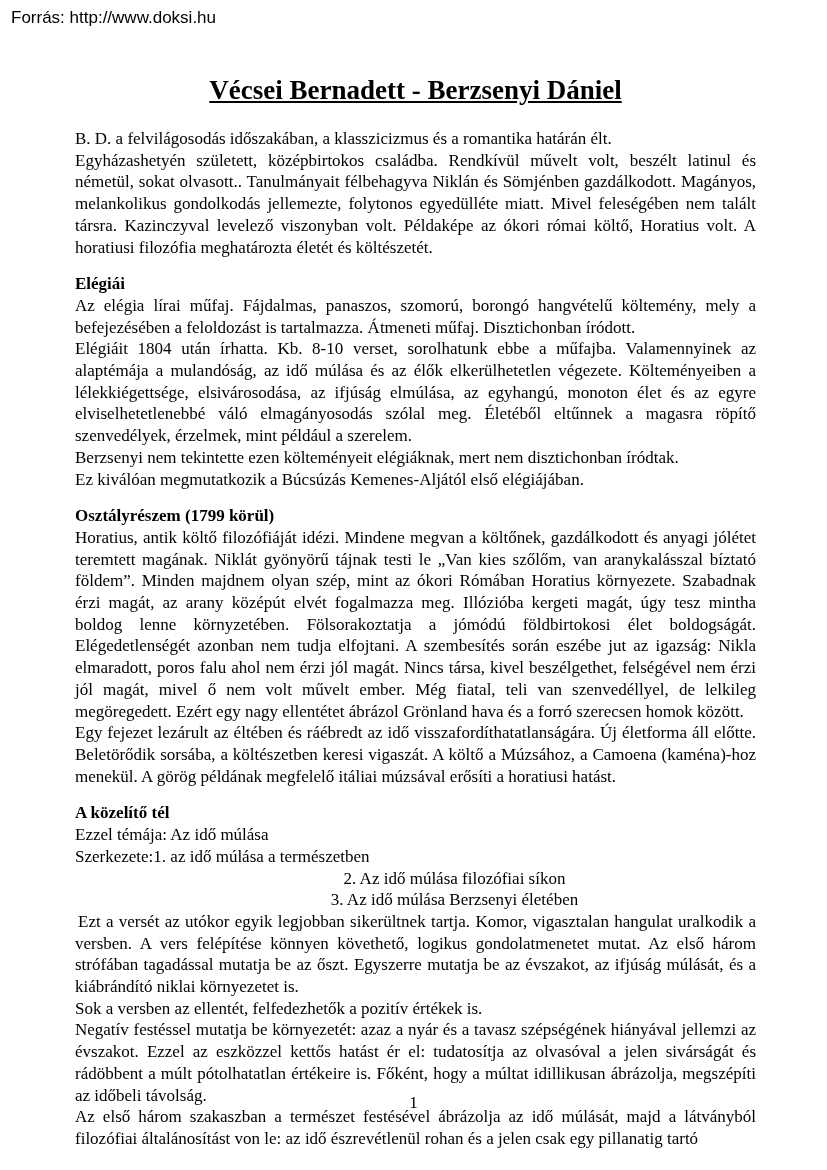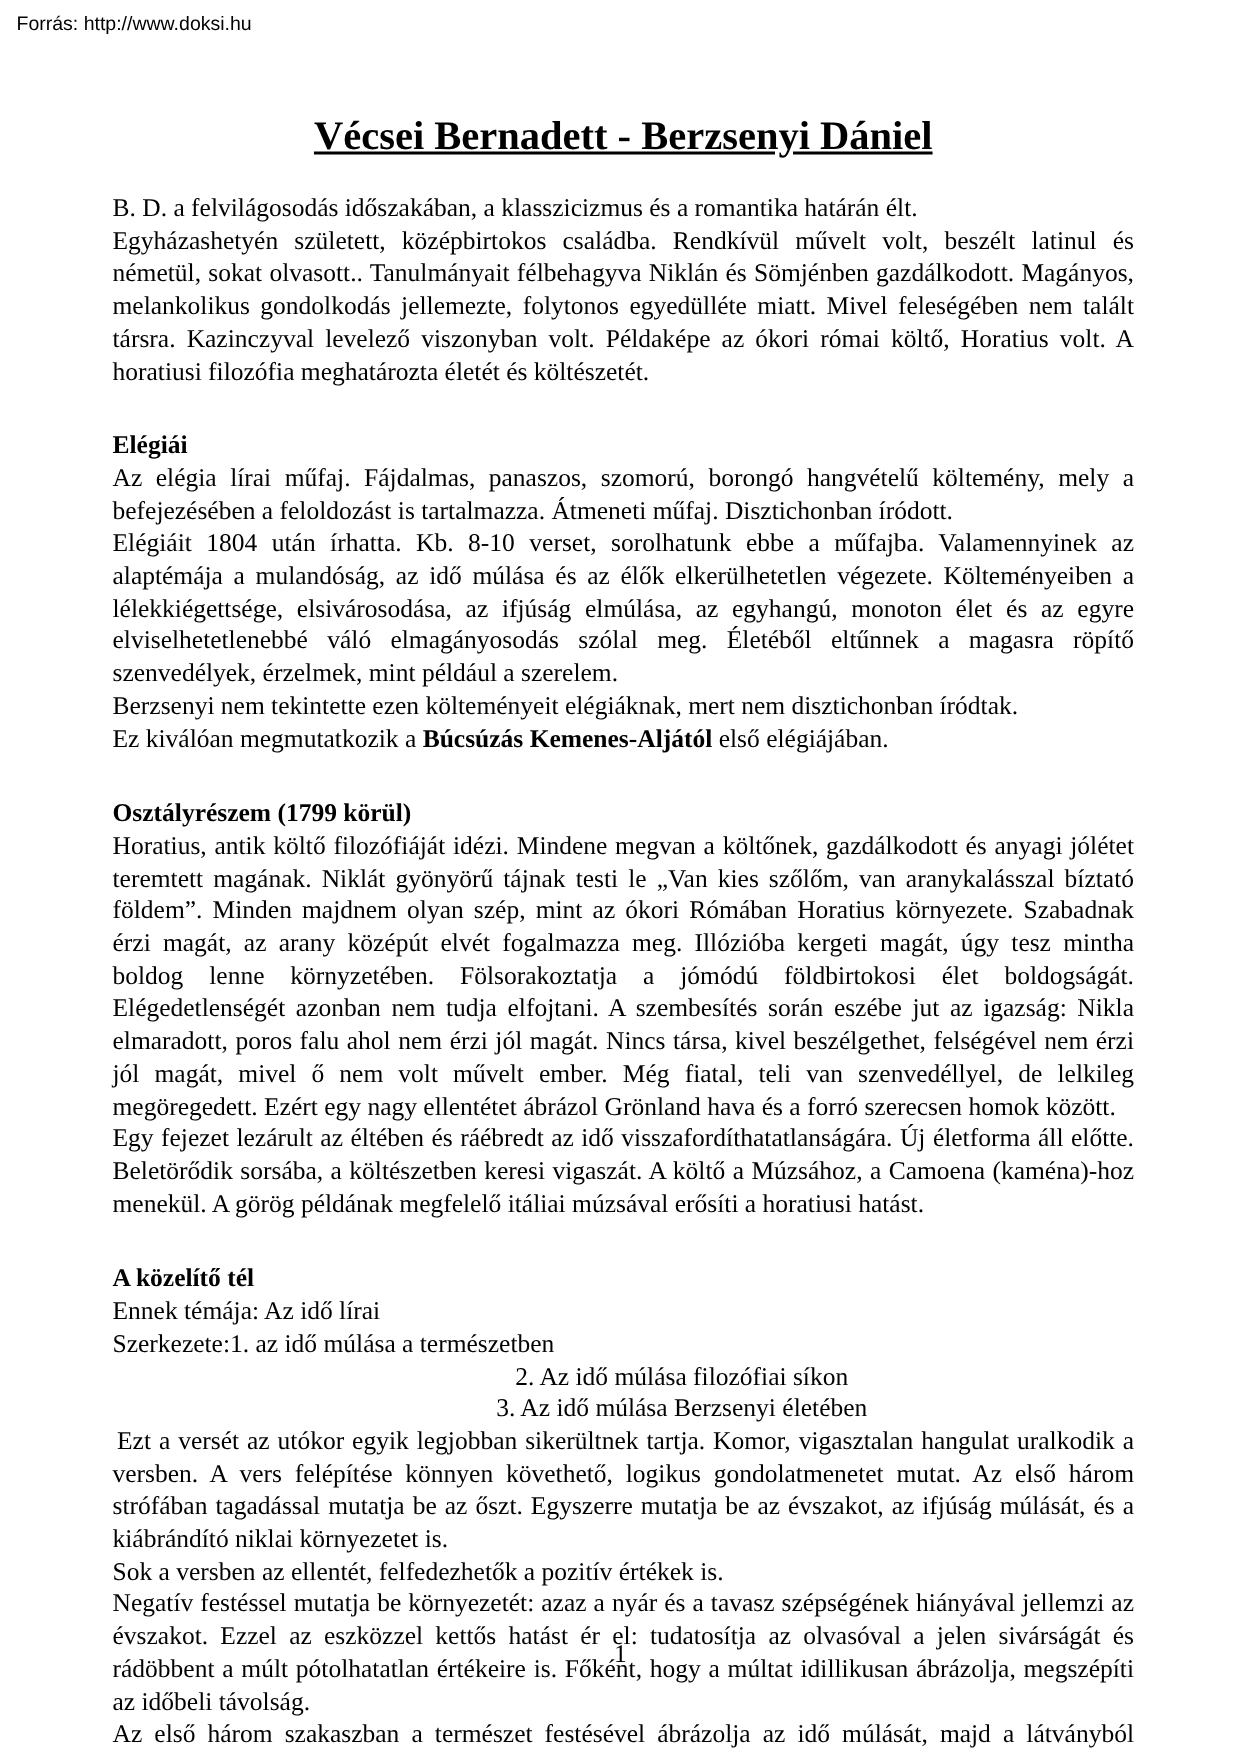--- a/index.html
+++ b/index.html
@@ -17,7 +17,7 @@
     left: 11px;
     top: 8px;
     font-family: "Liberation Sans", sans-serif;
-    font-size: 13px;
+    font-size: 17px;
     color: #000000;
   }
   .content {

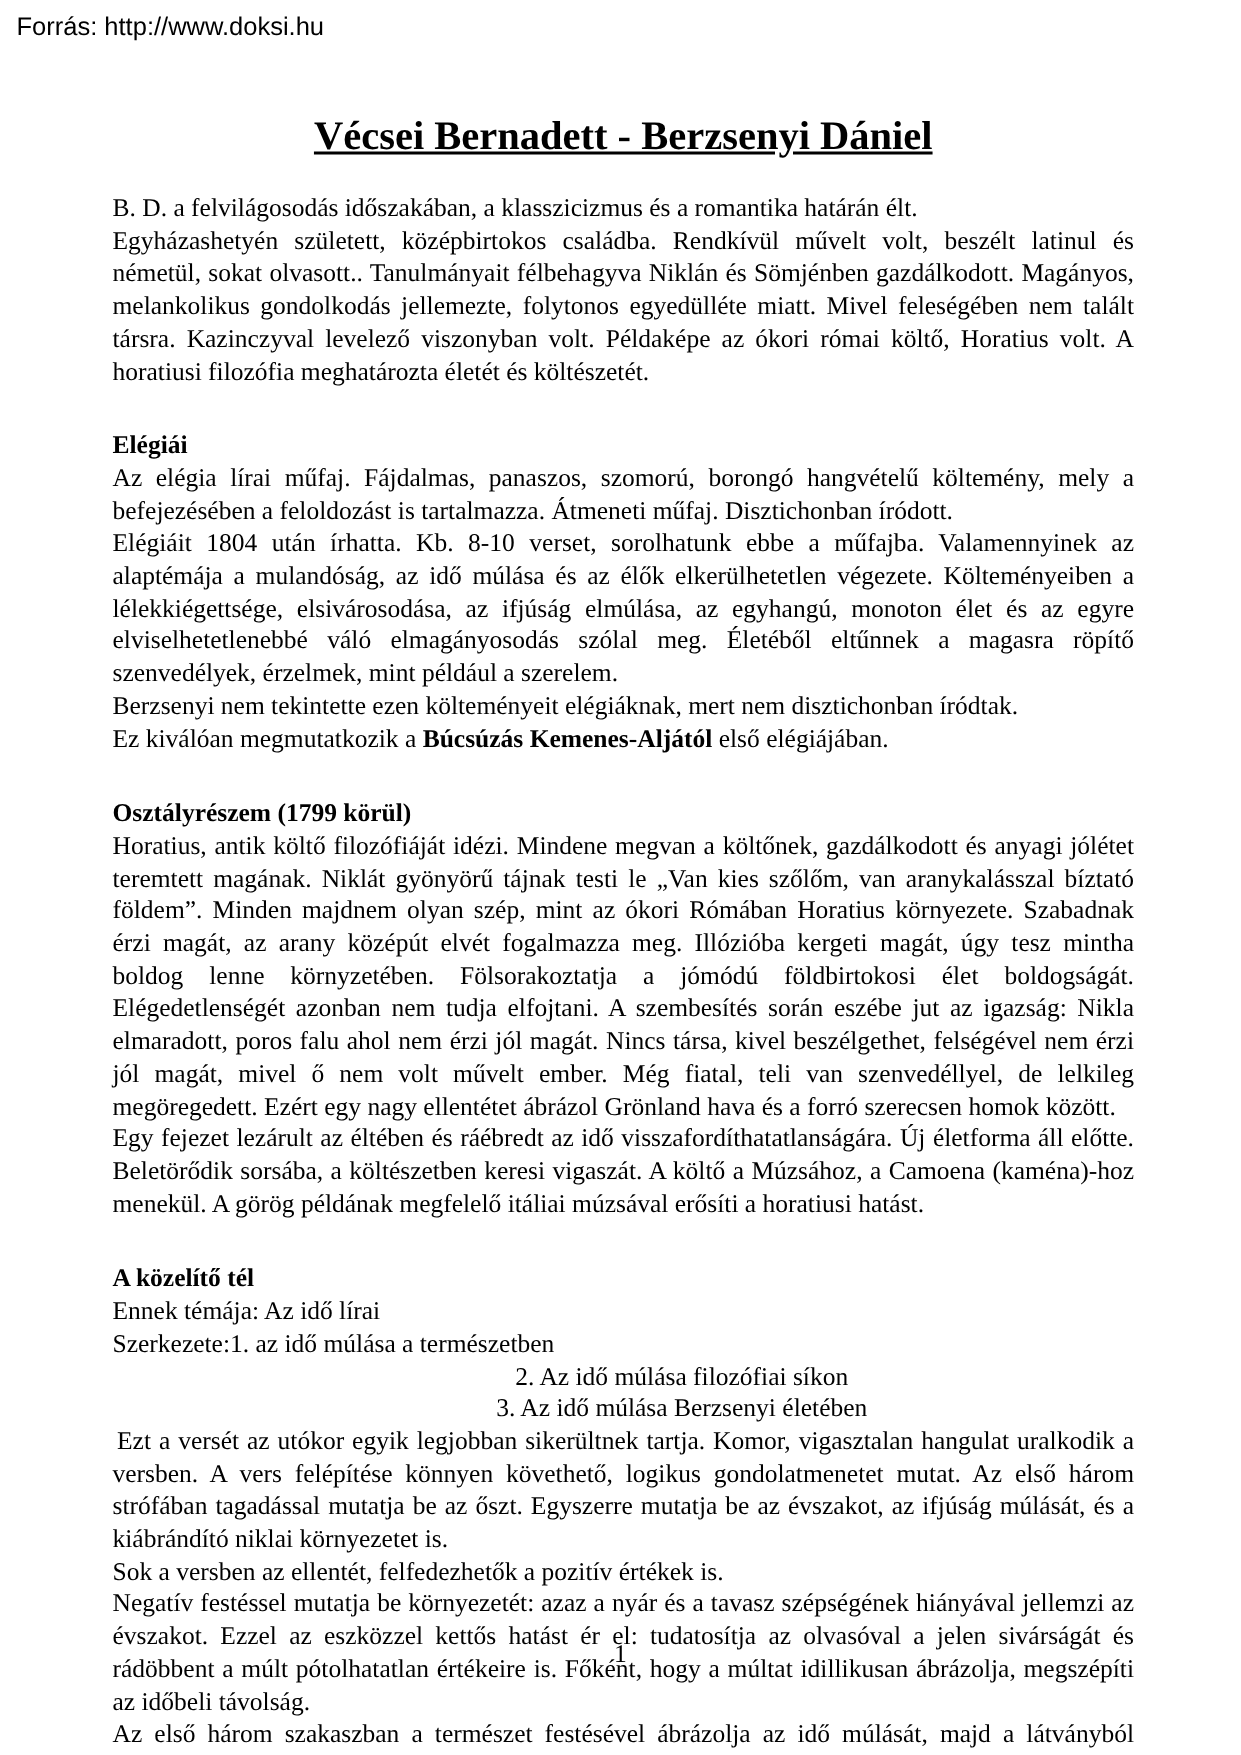--- a/index.html
+++ b/index.html
@@ -45,7 +45,7 @@
     font-size: 17px;
     line-height: 21.7px;
     font-weight: bold;
-    margin: 28px 0 0 0;
+    margin: 15px 0 0 0;
   }
   .bold-inline { font-weight: bold; }
   .sz-label { display: inline-block; min-width: 78px; }

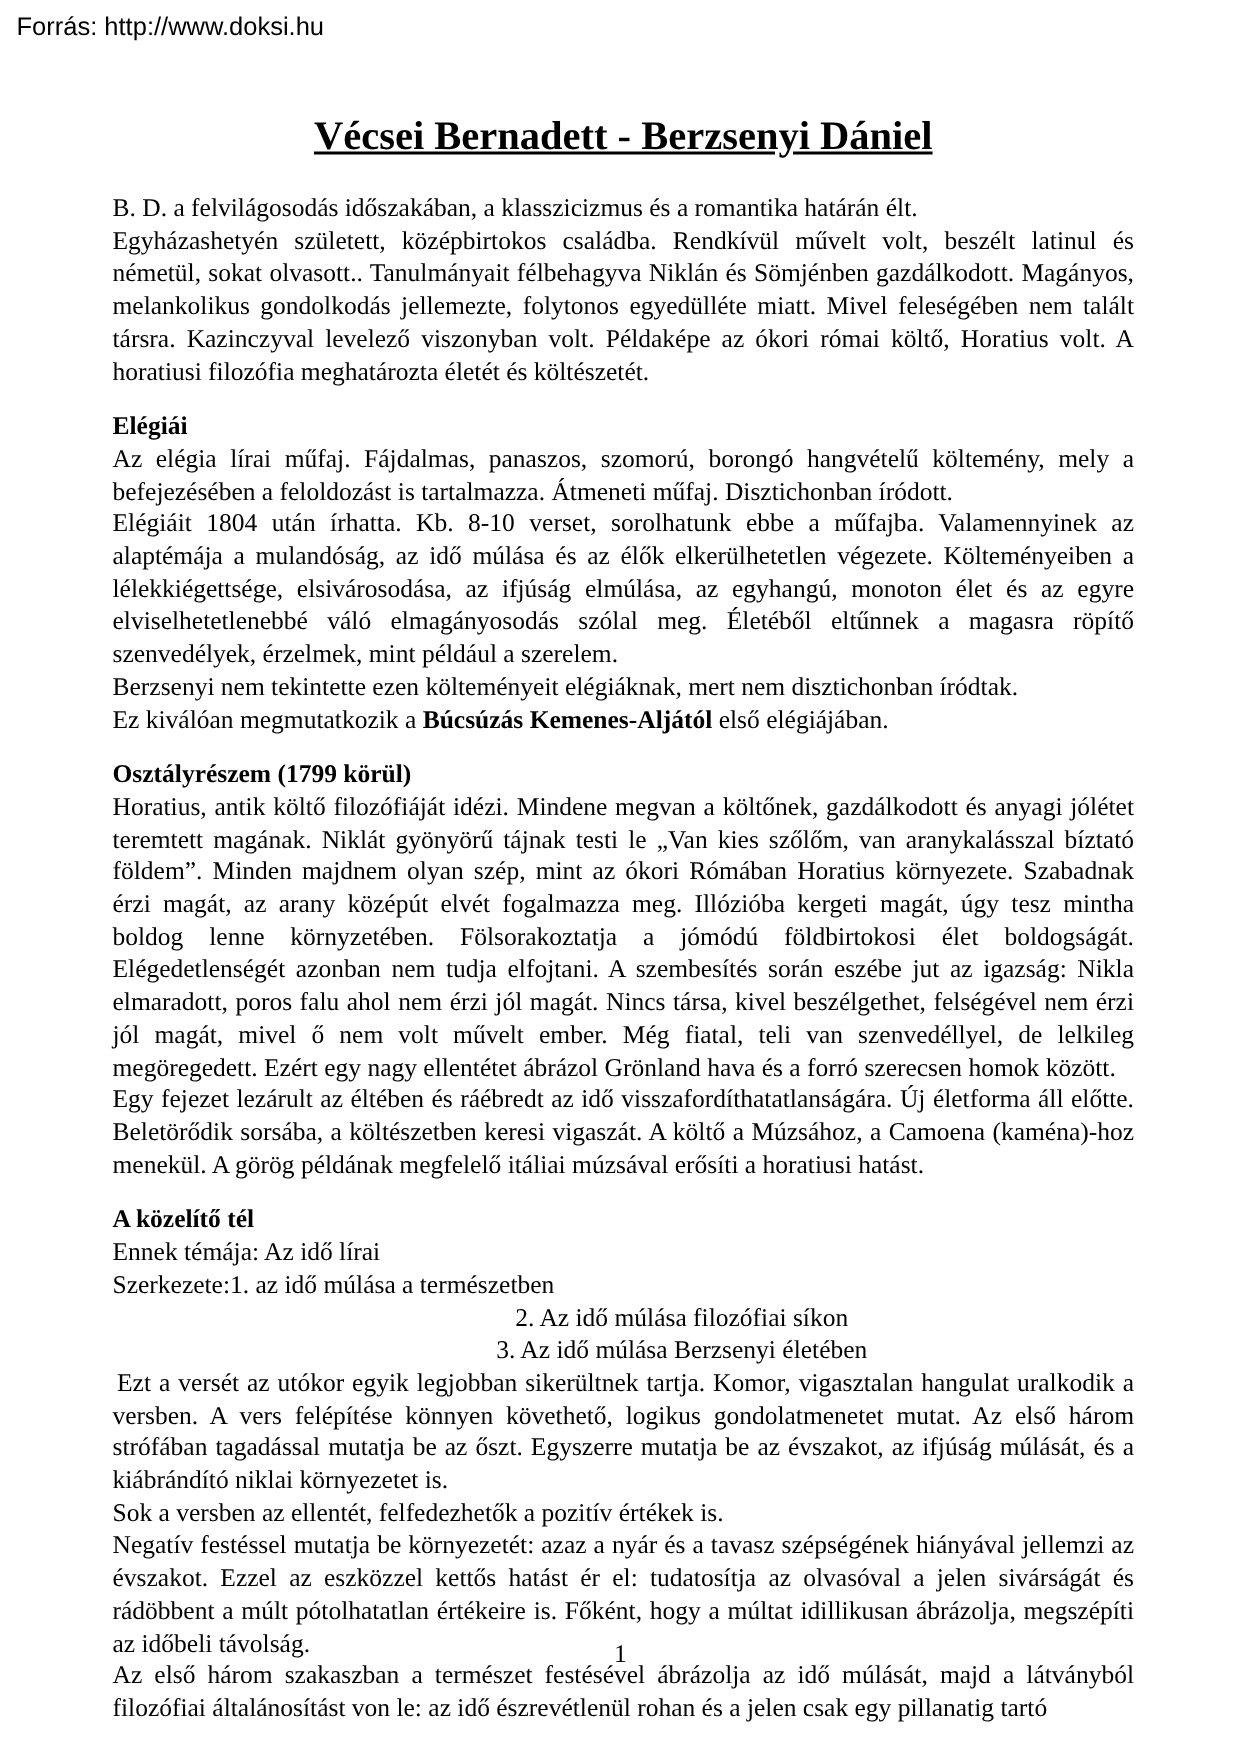--- a/index.html
+++ b/index.html
@@ -47,7 +47,7 @@
     font-weight: bold;
     margin: 15px 0 0 0;
   }
-  .bold-inline { font-weight: bold; }
+  .bold-inline { font-weight: normal; }
   .sz-label { display: inline-block; min-width: 78px; }
   .sz-item { margin-left: 78px; text-align: center; }
   .lead-space { text-indent: 3px; }

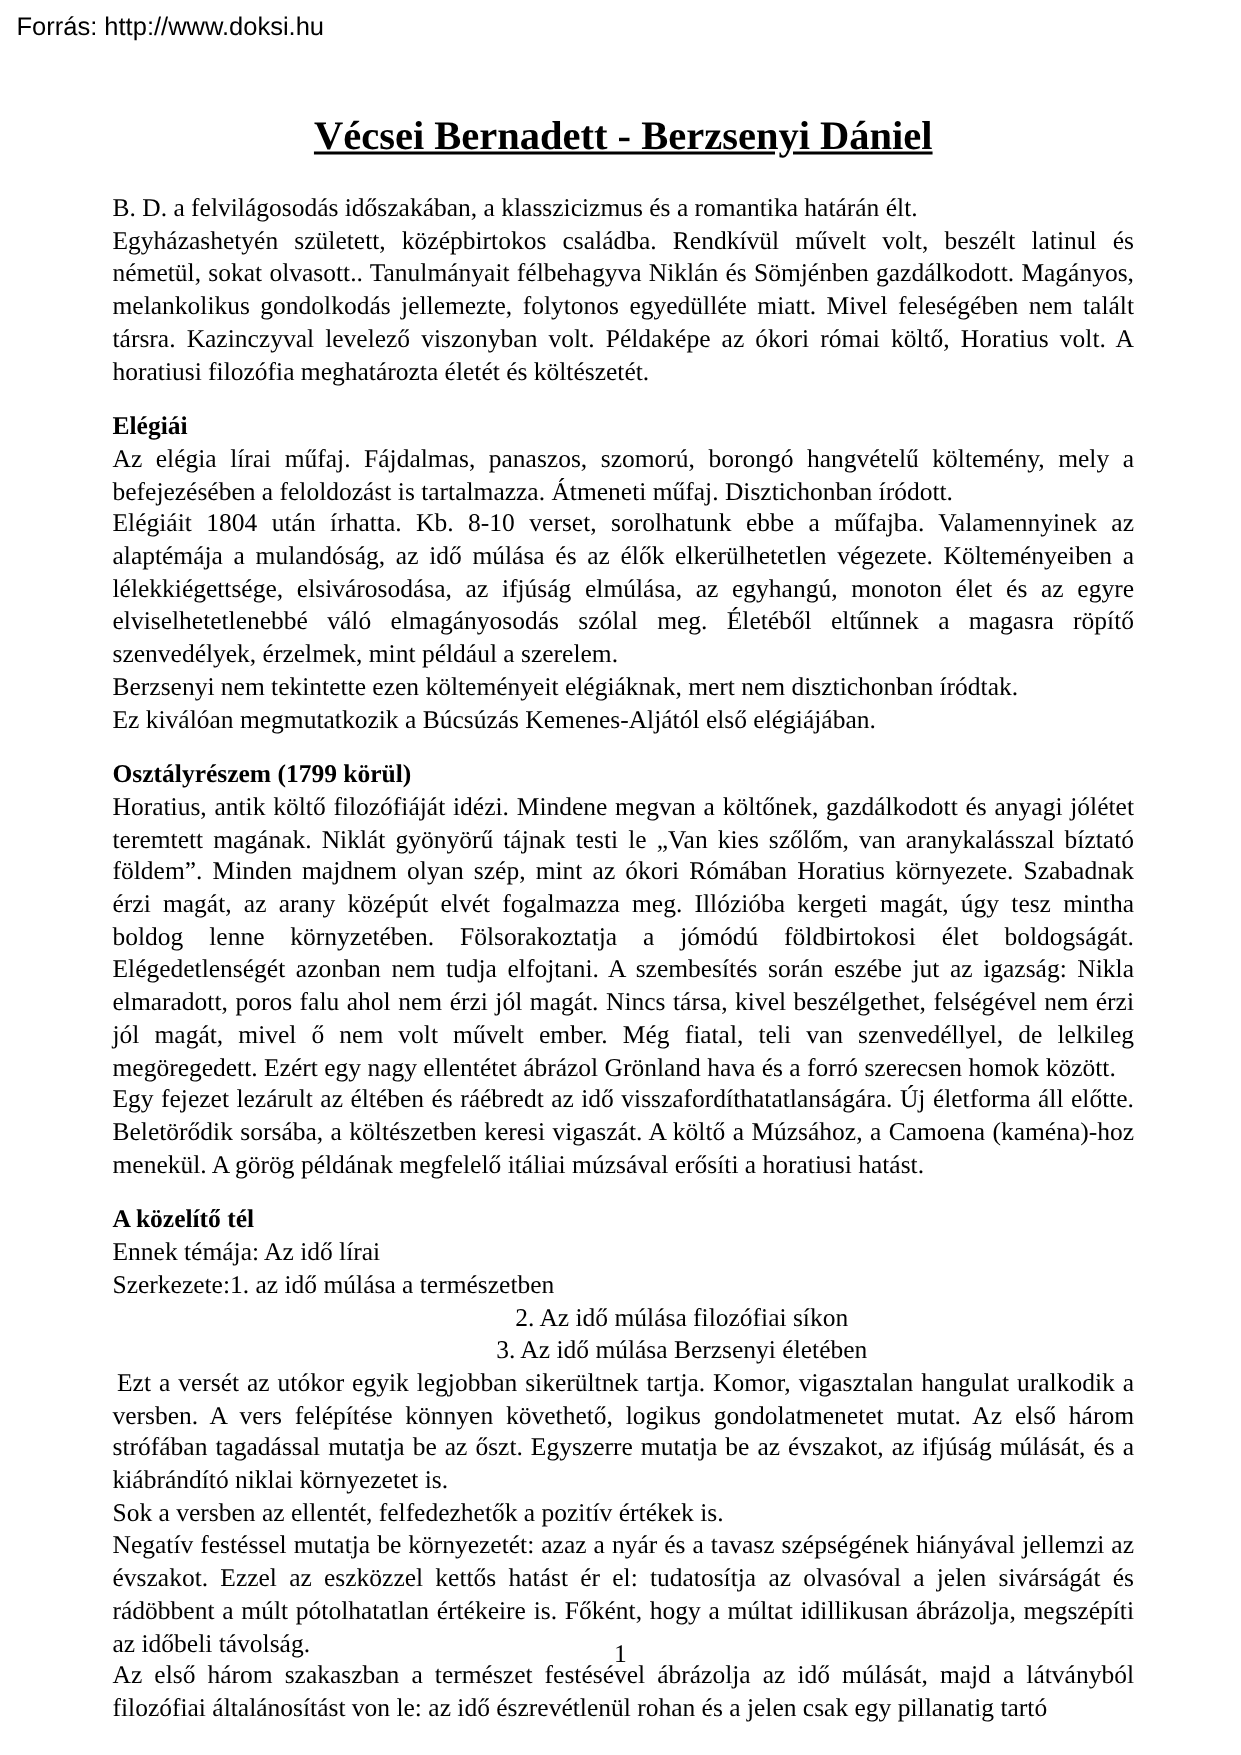--- a/index.html
+++ b/index.html
@@ -86,7 +86,7 @@
     <p class="para">Egy fejezet lezárult az éltében és ráébredt az idő visszafordíthatatlanságára. Új életforma áll előtte. Beletörődik sorsába, a költészetben keresi vigaszát. A költő a Múzsához, a Camoena (kaména)-hoz menekül. A görög példának megfelelő itáliai múzsával erősíti a horatiusi hatást.</p>
 
     <h2 class="section-heading">A közelítő tél</h2>
-    <p class="para">Ennek témája: Az idő lírai</p>
+    <p class="para">Ezzel témája: Az idő múlása</p>
     <div class="para"><span class="sz-label">Szerkezete:</span><span>1. az idő múlása a természetben</span></div>
     <div class="para sz-item">2. Az idő múlása filozófiai síkon</div>
     <div class="para sz-item">3. Az idő múlása Berzsenyi életében</div>

